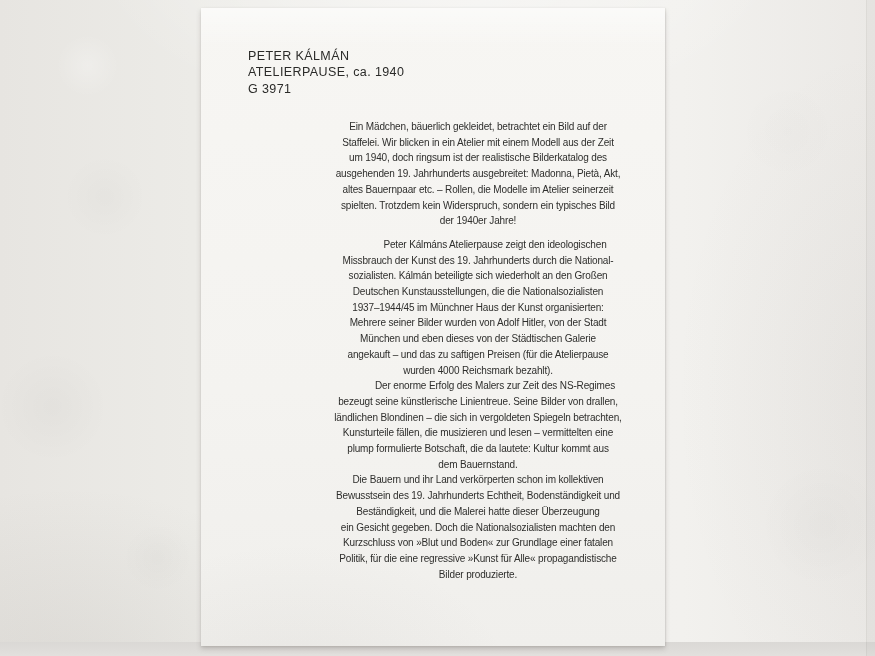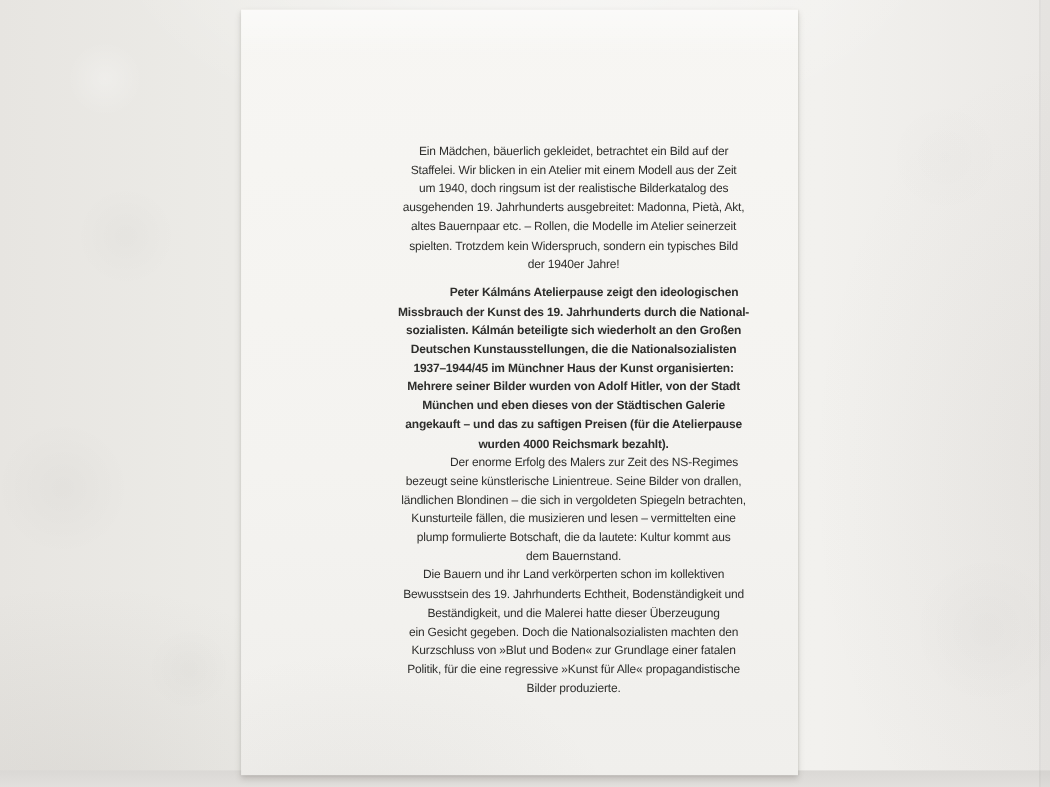--- a/index.html
+++ b/index.html
@@ -131,6 +131,11 @@
 
   <div class="card">
 
+    <div class="label-header">
+      <div>PETER KÁLMÁN</div>
+      <div>ATELIERPAUSE, ca. 1940</div>
+      <div>G 3971</div>
+    </div>
 
     <div class="label-body">
       <p class="para">Ein Mädchen, bäuerlich gekleidet, betrachtet ein Bild auf der

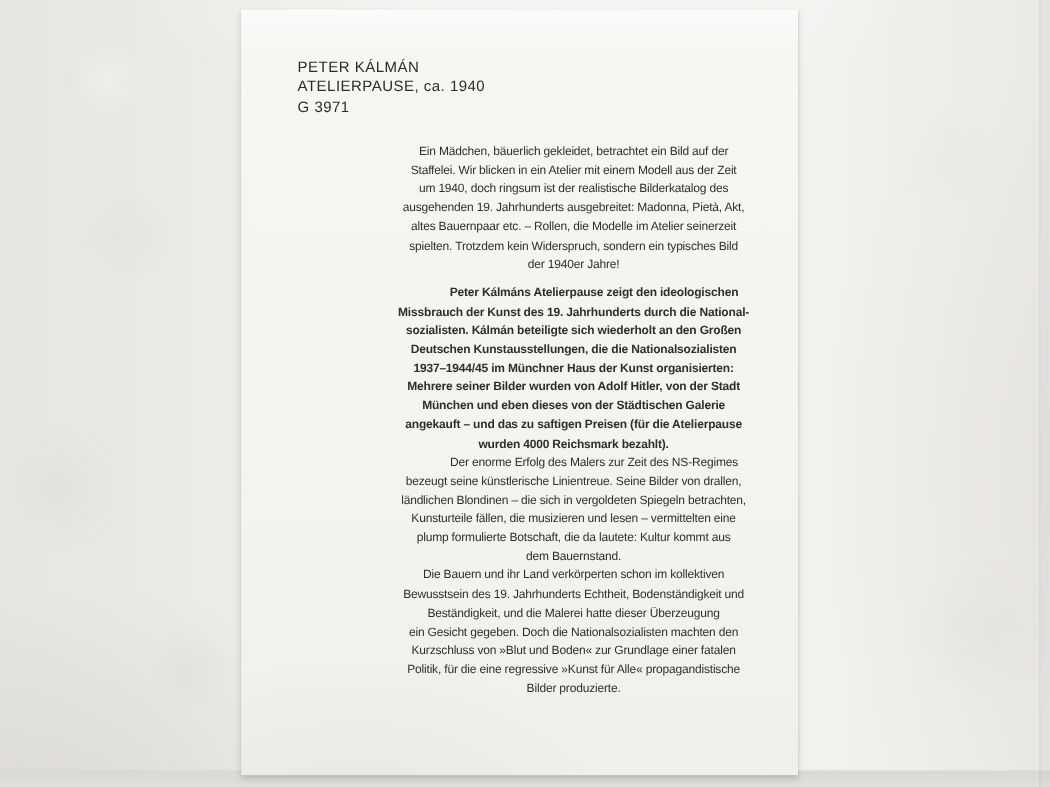--- a/index.html
+++ b/index.html
@@ -117,7 +117,7 @@
     white-space: pre;  
   }
   .para.indent-first { text-indent: 34px; }
-  .gap-sm { margin-top: 8px; font-weight: bold; }
+  .gap-sm { margin-top: 8px; }
   .gap-lg { margin-top: 0; }
 </style>
 </head>

